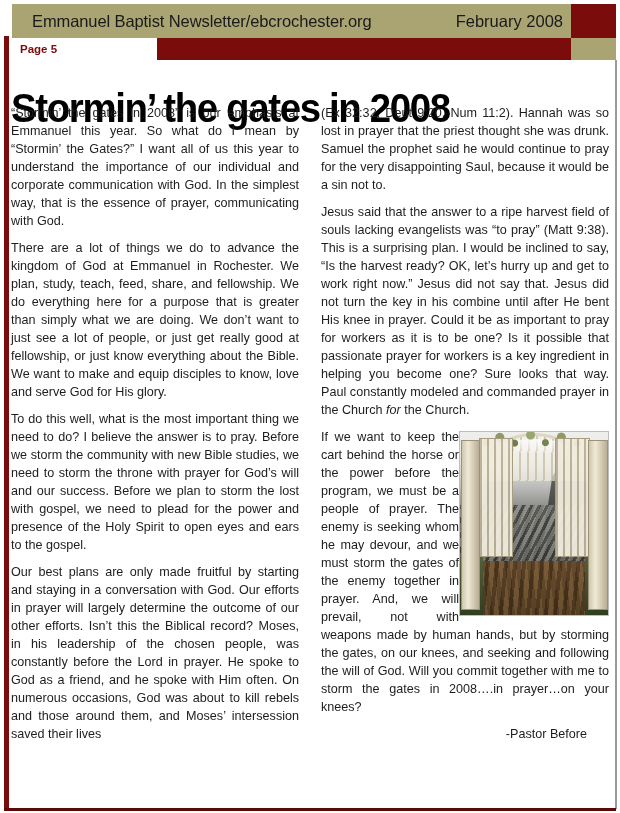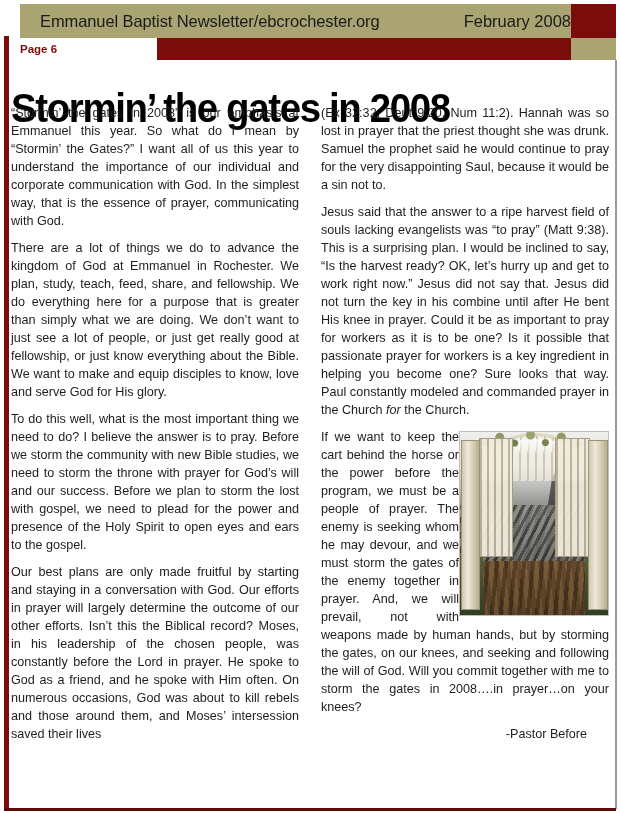--- a/index.html
+++ b/index.html
@@ -44,7 +44,7 @@
   
   .masthead {
     position: absolute;
-    left: 20px; top: 4px;
+    left: 12px; top: 4px;
     width: 567px; height: 34px;
     background: #a9a472;
     display: flex;

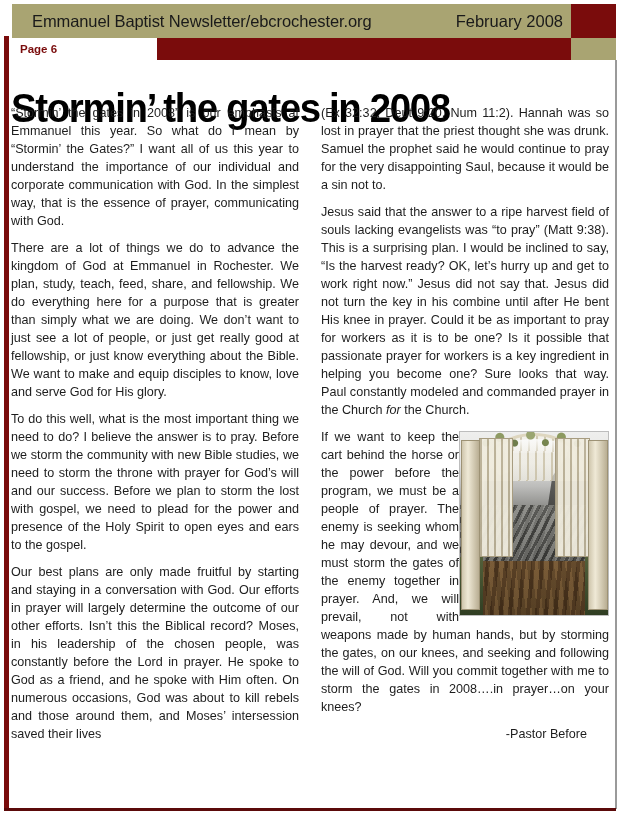--- a/index.html
+++ b/index.html
@@ -278,7 +278,7 @@
 
   <div class="pagenum-band"></div>
   <div class="pagenum-box">
-    <span class="pagenum-text">Page 6</span>
+    <span class="pagenum-text">Page 5</span>
   </div>
   <div class="band-corner-olive"></div>
 

